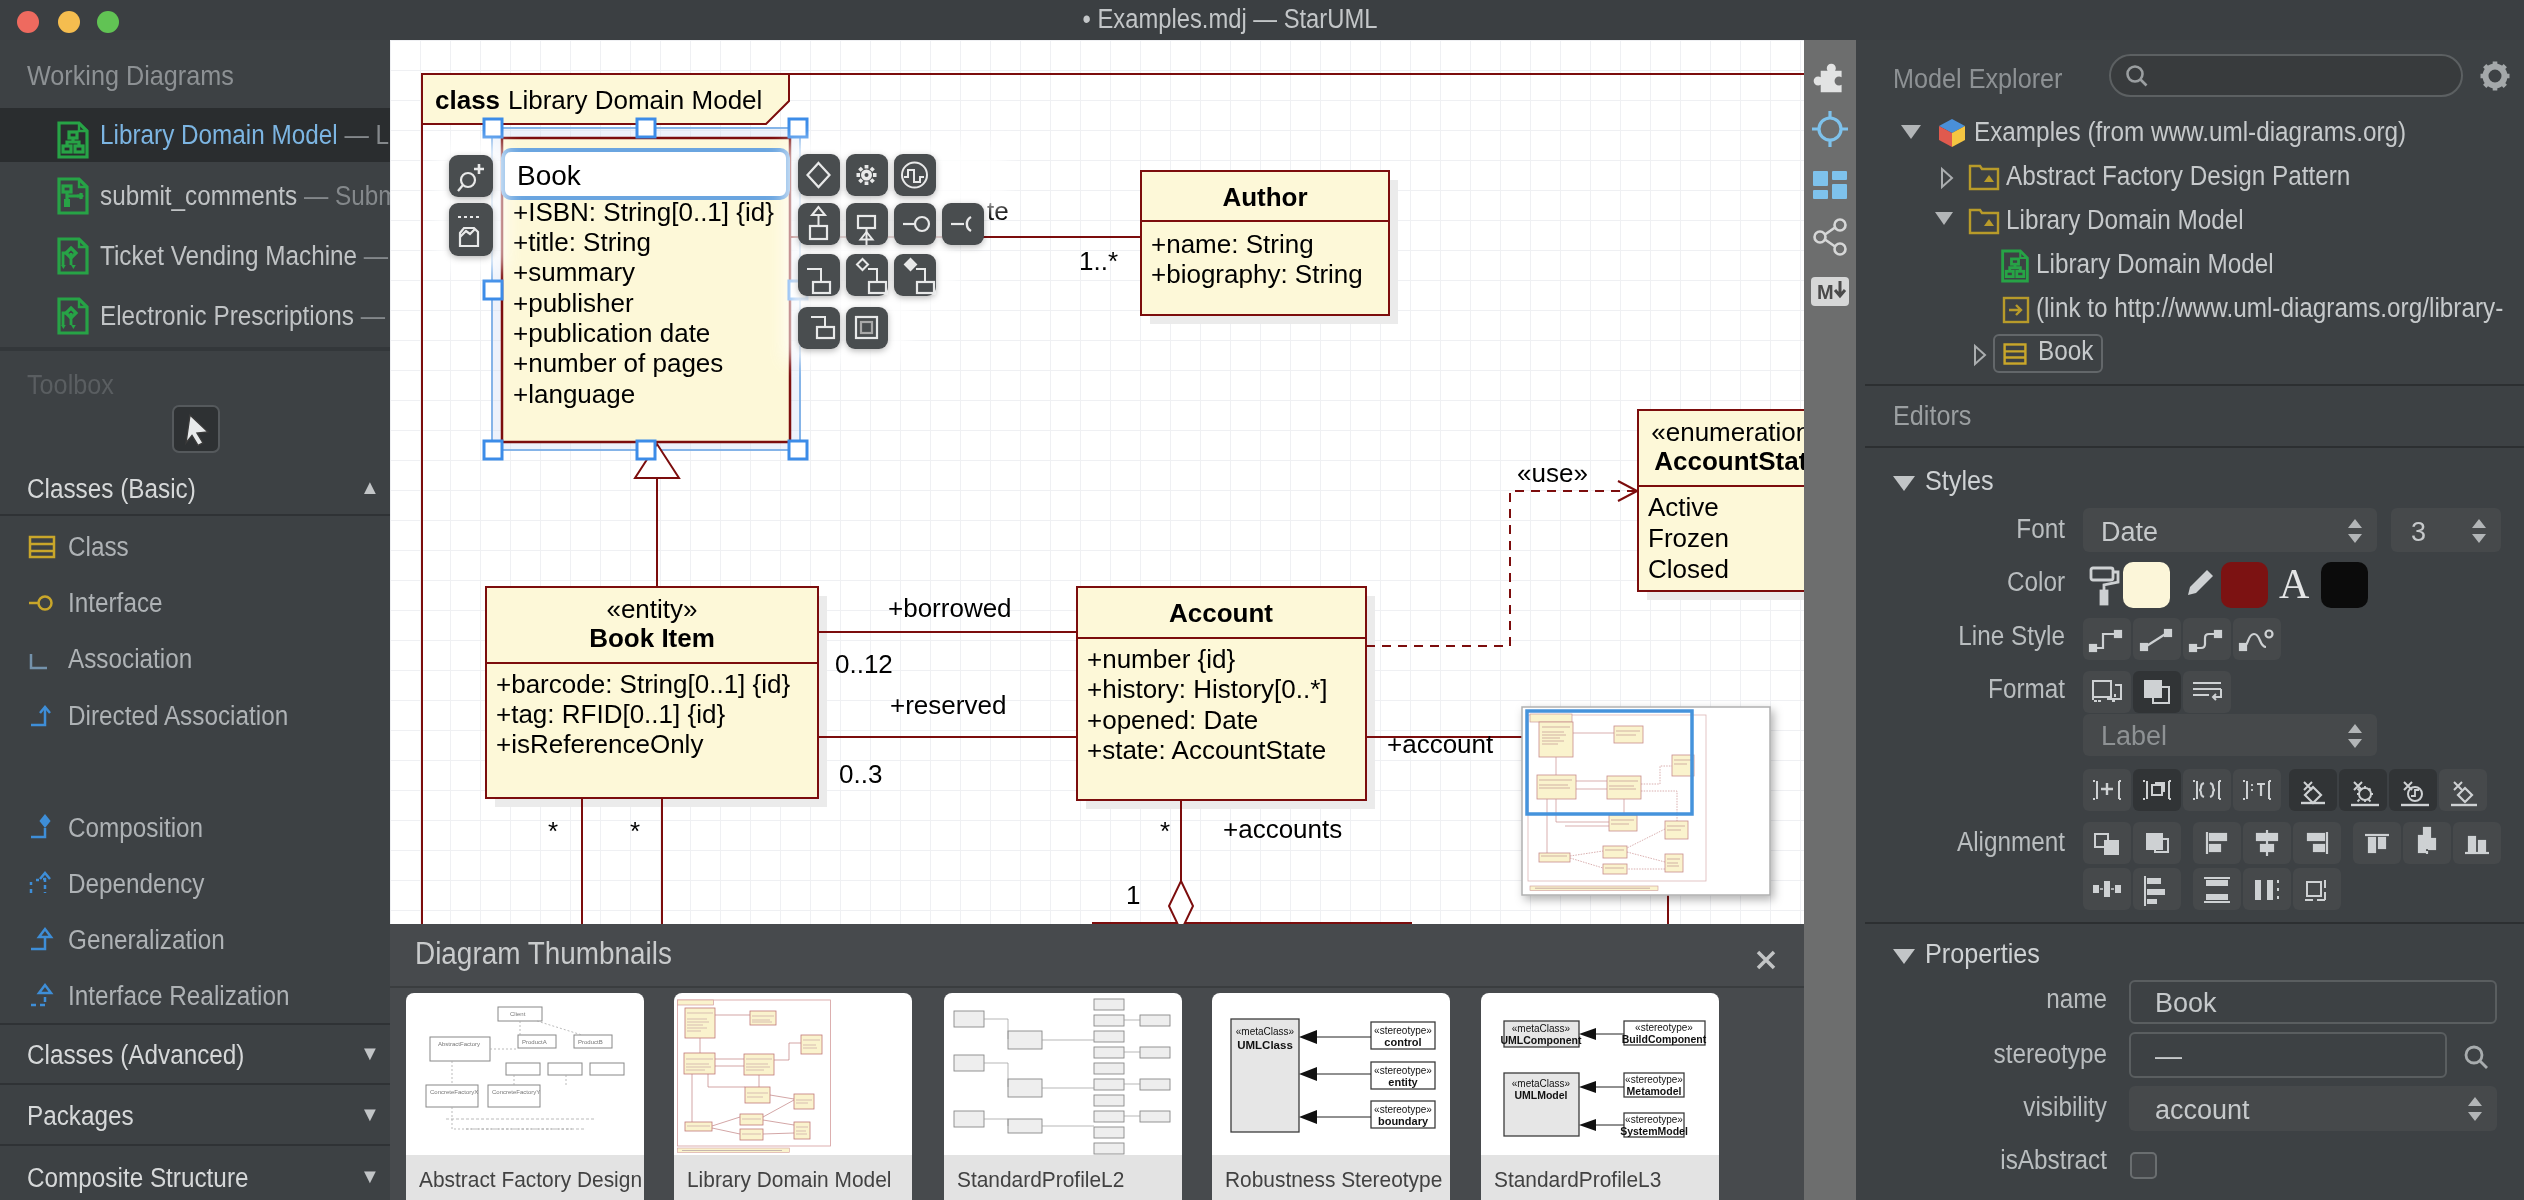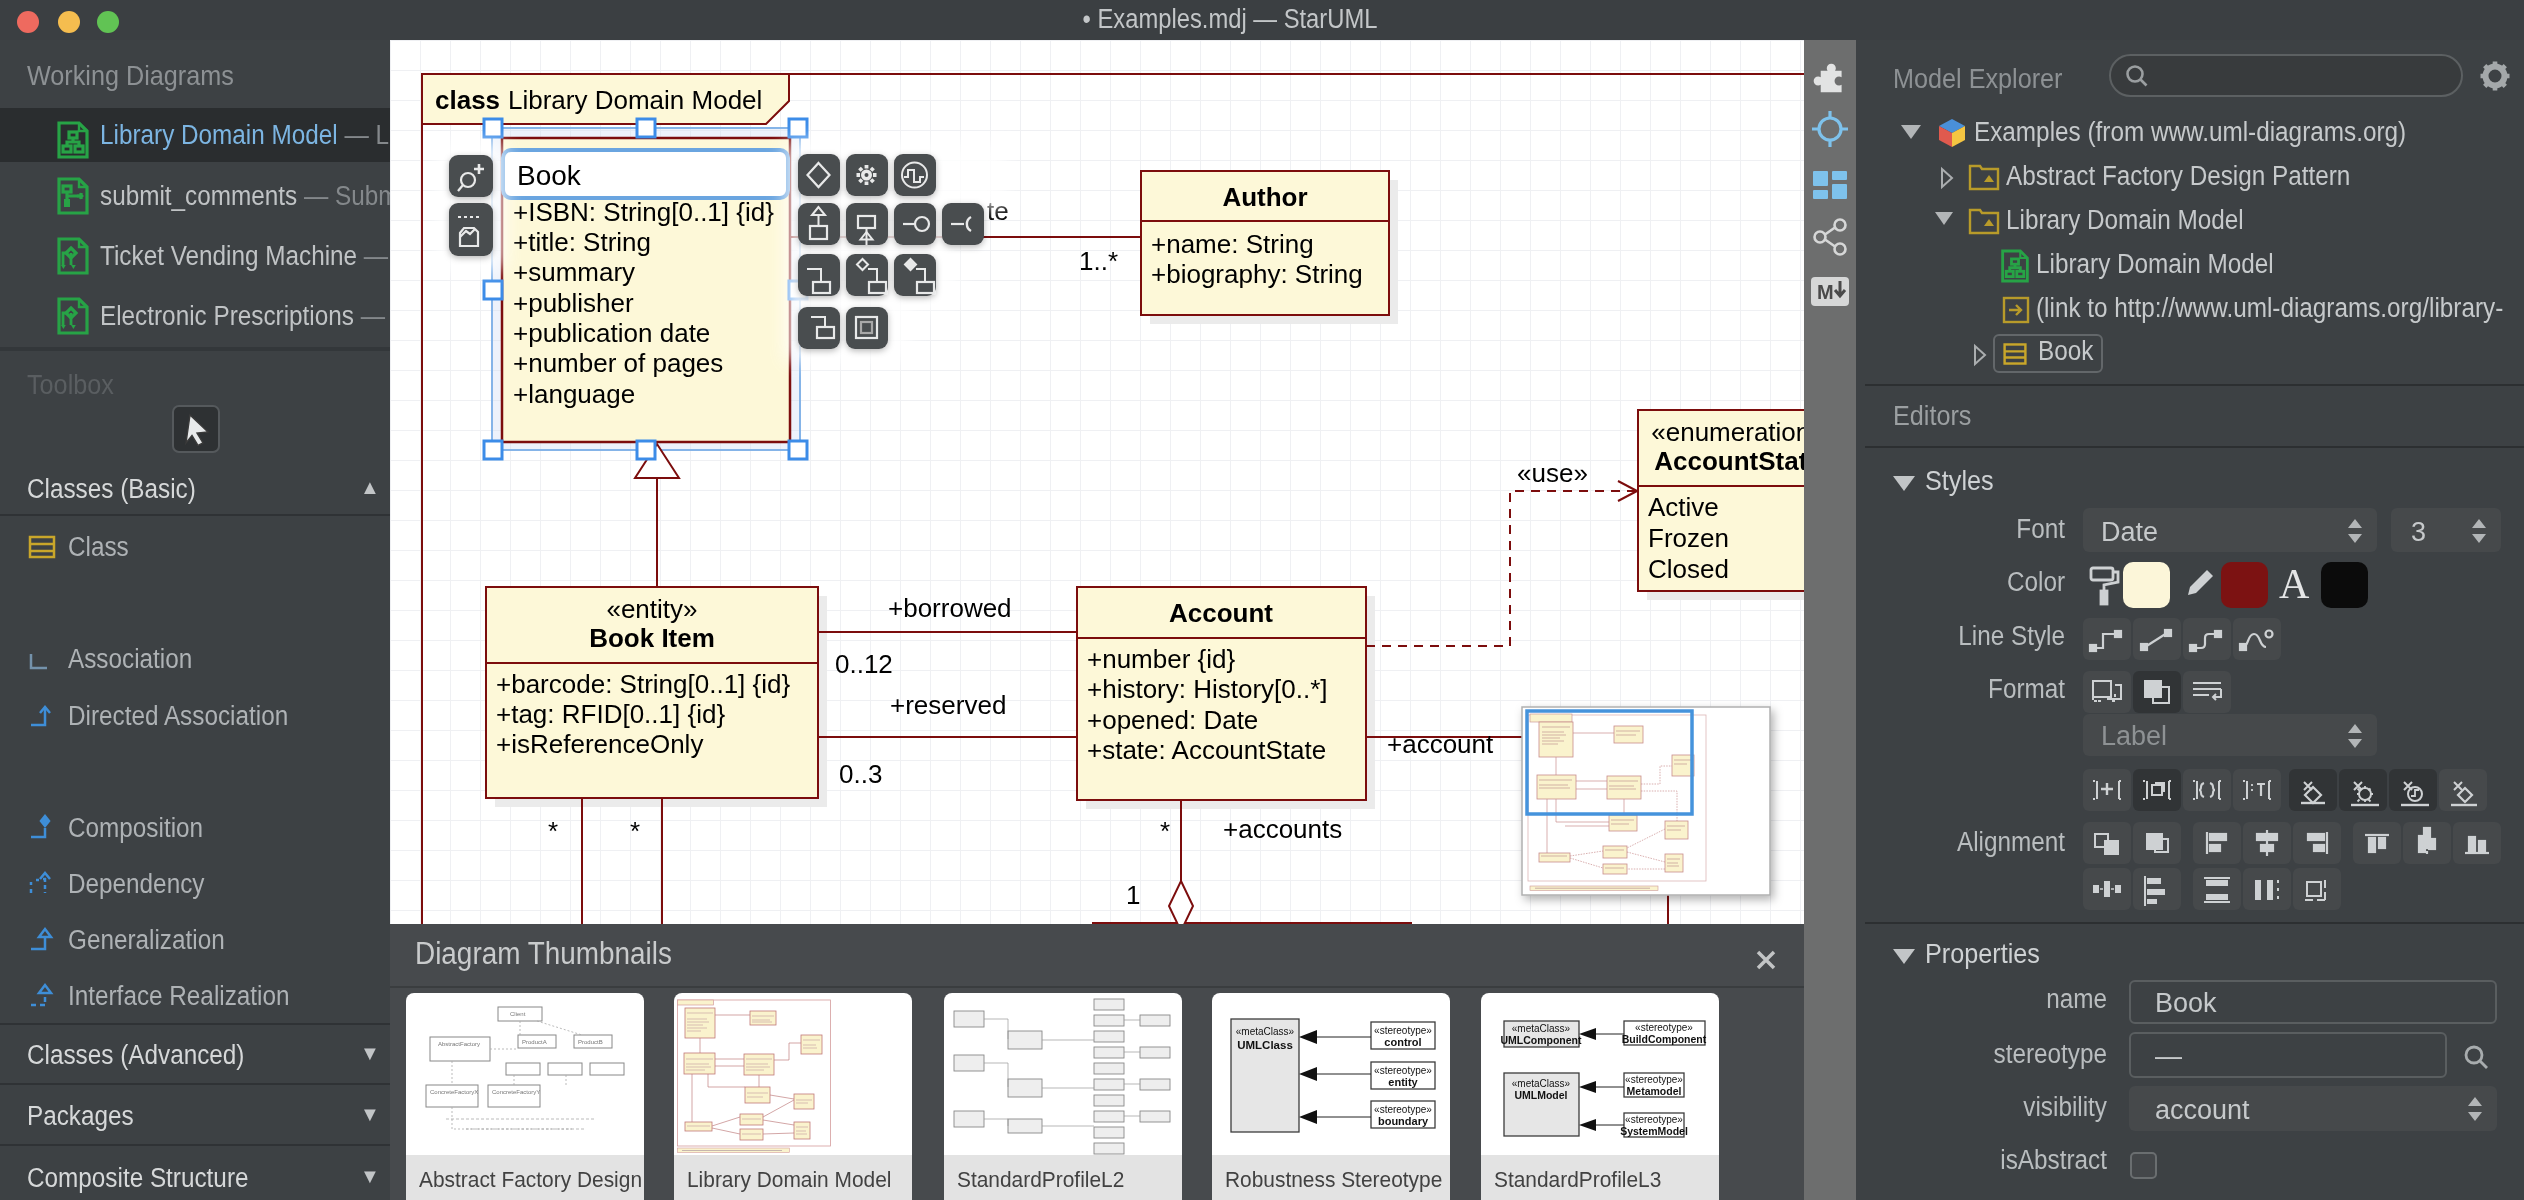--- a/index.html
+++ b/index.html
@@ -117,6 +117,13 @@
         <path d="M3 12h24M3 19h24"></path>
       </svg>
   <span class="txt">Class</span>
+</div>
+<div class="abs tool-row" style="top:575px;">
+  <svg width="30" height="30" viewBox="0 0 30 30" fill="none" stroke="#c9a62a" stroke-width="2.5">
+        <path d="M2 15h9"></path>
+        <circle cx="18" cy="15" r="6.5"></circle>
+      </svg>
+  <span class="txt">Interface</span>
 </div>
 <div class="abs tool-row" style="top:631px;">
   <svg width="30" height="30" viewBox="0 0 30 30" fill="none" stroke="#7492ab" stroke-width="2.5">

